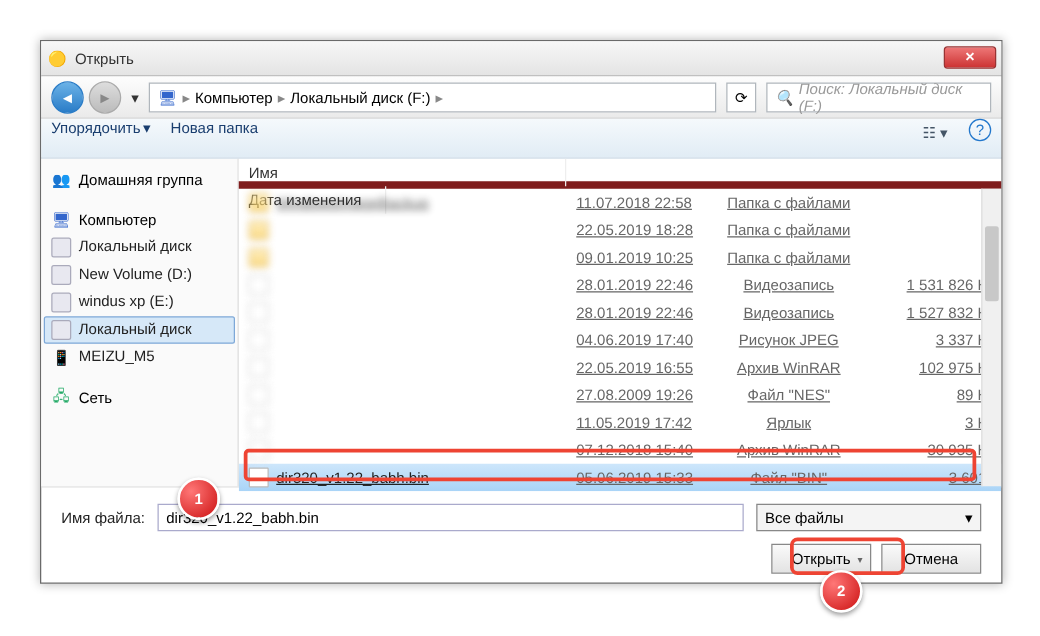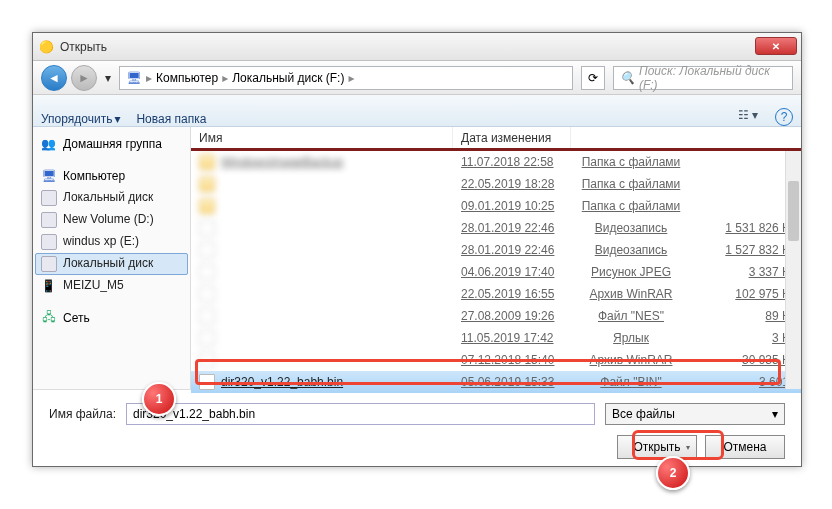--- a/index.html
+++ b/index.html
@@ -18,7 +18,7 @@
 .addr .sep { color:#888; }
 .refresh { width:24px;height:24px;border:1px solid #b0b6bc;background:#fff;display:flex;align-items:center;justify-content:center;margin:0 4px;}
 .search { width:180px; height:24px; border:1px solid #b0b6bc; background:#fff; display:flex; align-items:center; padding:0 6px; color:#999; font-style:italic;}
-.toolbar { height:32px; background:linear-gradient(#f5f9fc,#e1ecf5); border-bottom:1px solid #c3d3e1; display:flex; align-items:flex-end; padding:0 8px; gap:16px;}
+.toolbar { height:32px; background:linear-gradient(#f5f9fc,#e1ecf5); border-bottom:1px solid #c3d3e1; display:flex; align-items:flex-start; padding:0 8px; gap:16px;}
 .toolbar .tbtn { color:#1a3e6f; cursor:pointer; display:flex; align-items:center; gap:2px;}
 .toolbar .spacer{flex:1;}
 .toolbar .icbtn{width:22px;height:22px;display:flex;align-items:center;justify-content:center;color:#456;}

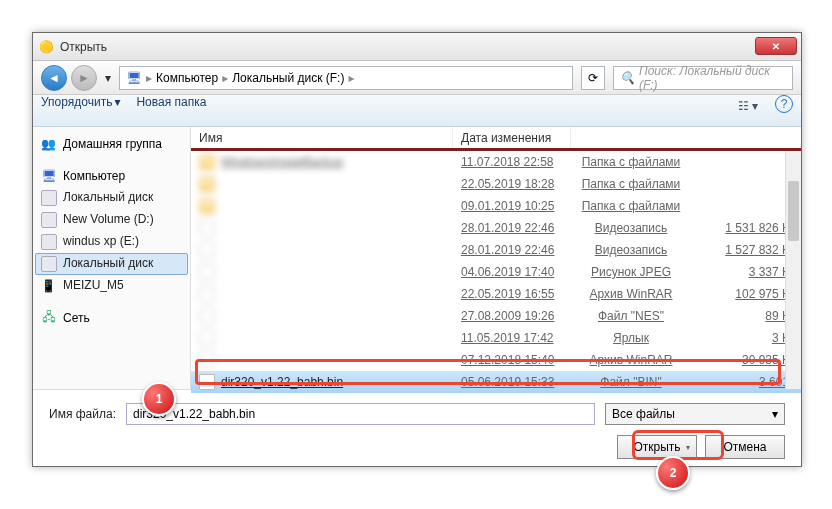--- a/index.html
+++ b/index.html
@@ -29,7 +29,7 @@
 .side-group { padding:3px 8px; display:flex; align-items:center; gap:6px;}
 .side-spacer{height:10px;}
 .filelist { flex:1; position:relative; }
-.cols { display:flex; border-bottom:3px solid #7f1d1d; height:24px; background:#fff; }
+.cols { display:flex; border-bottom:6px solid #7f1d1d; height:24px; background:#fff;flex-direction:column; }
 .col { padding:4px 8px; border-right:1px solid #eee; color:#333; }
 .col.name{width:262px;} .col.date{width:118px;} .col.type{width:120px;} .col.size{flex:1; text-align:right; padding-right:12px;}
 .rows { overflow:hidden; }

